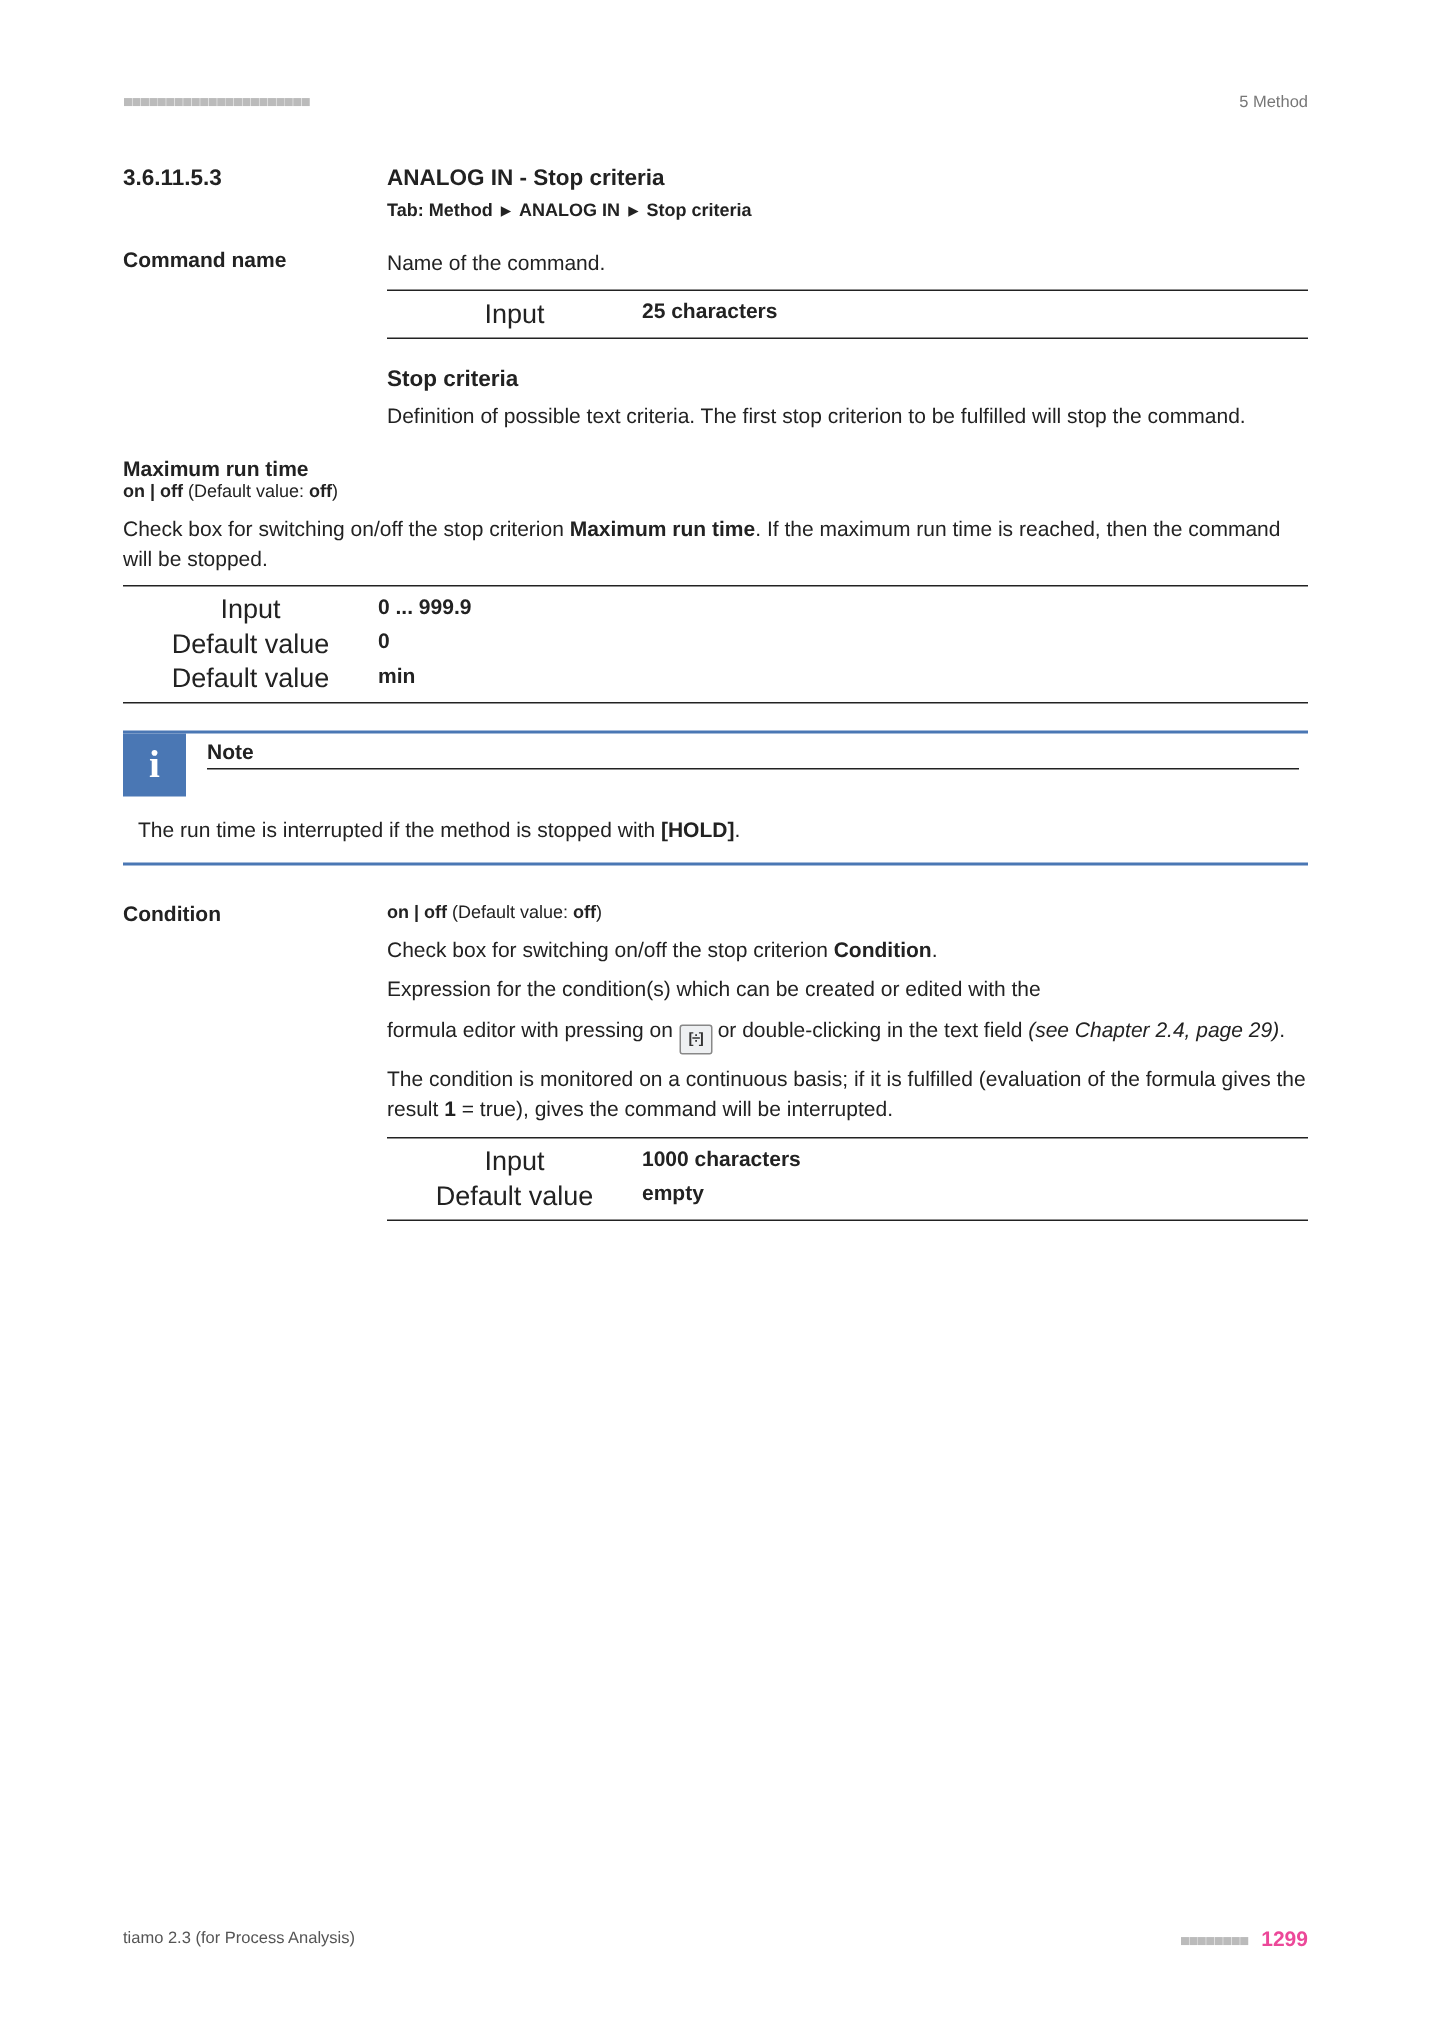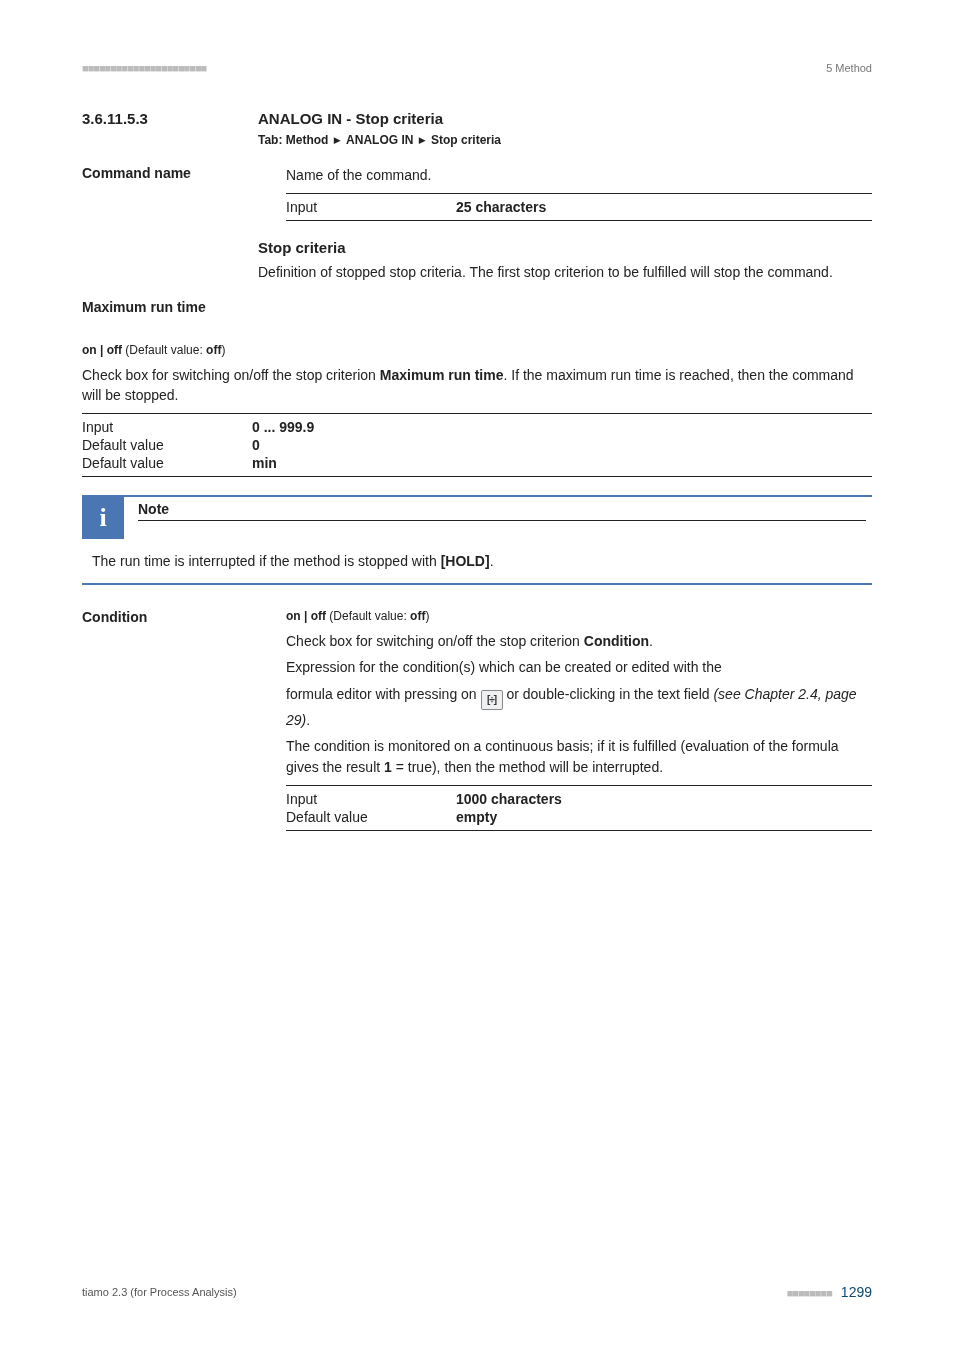--- a/index.html
+++ b/index.html
@@ -85,7 +85,6 @@
     display: flex;
     align-items: flex-start;
     margin-bottom: 0;
-    gap: 28px;
   }
   .left-label {
     width: 176px;

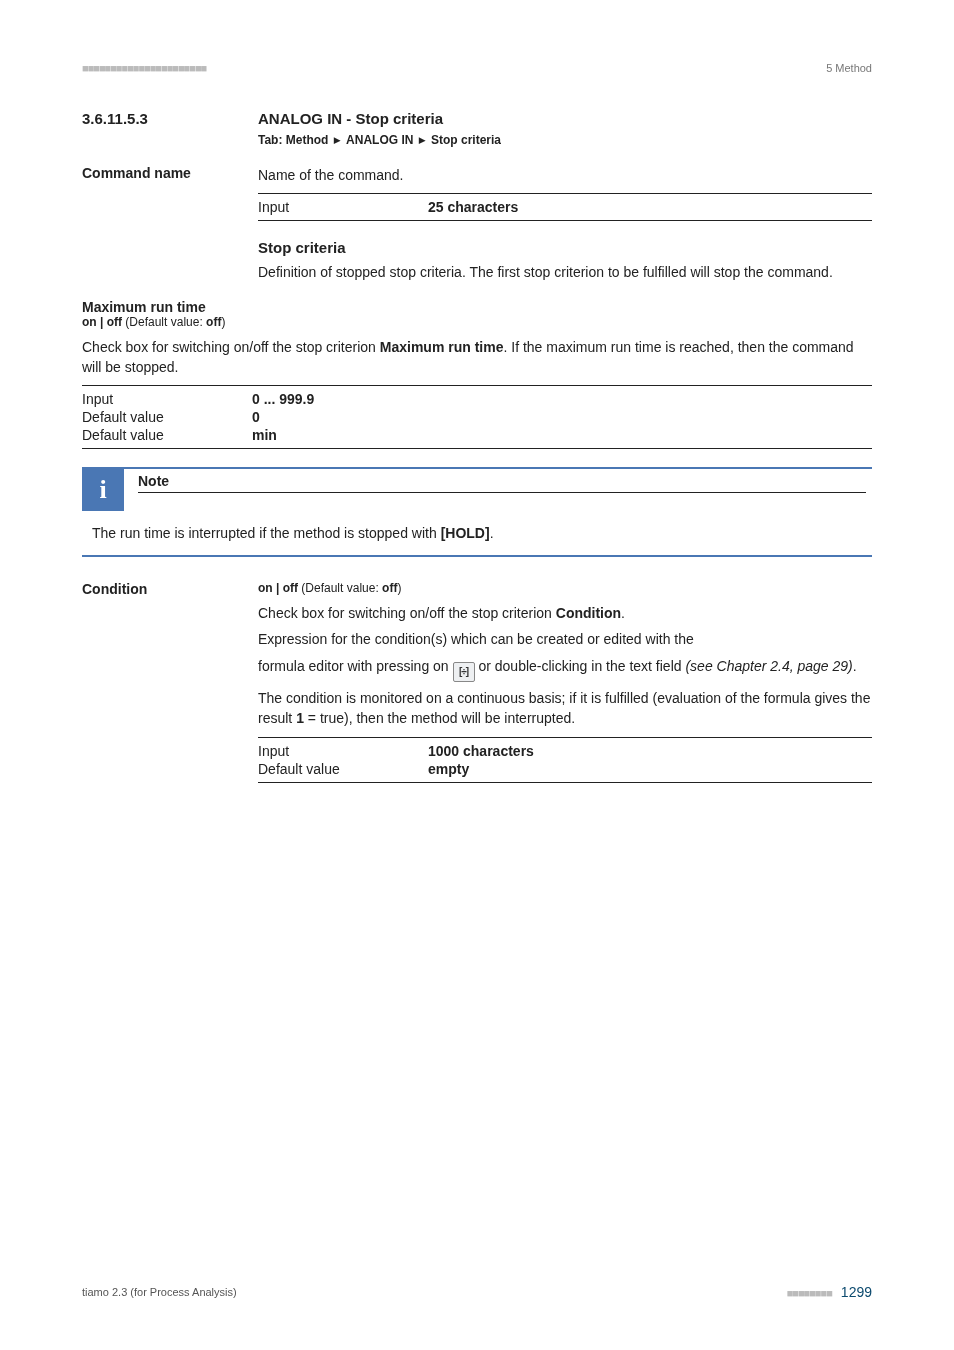--- a/index.html
+++ b/index.html
@@ -70,7 +70,8 @@
   .param-key {
     width: 170px;
     flex-shrink: 0;
-    font-size: 14px;
+    font-size: 18px;
+    text-align: center;
   }
   .param-val {
     font-weight: 700;

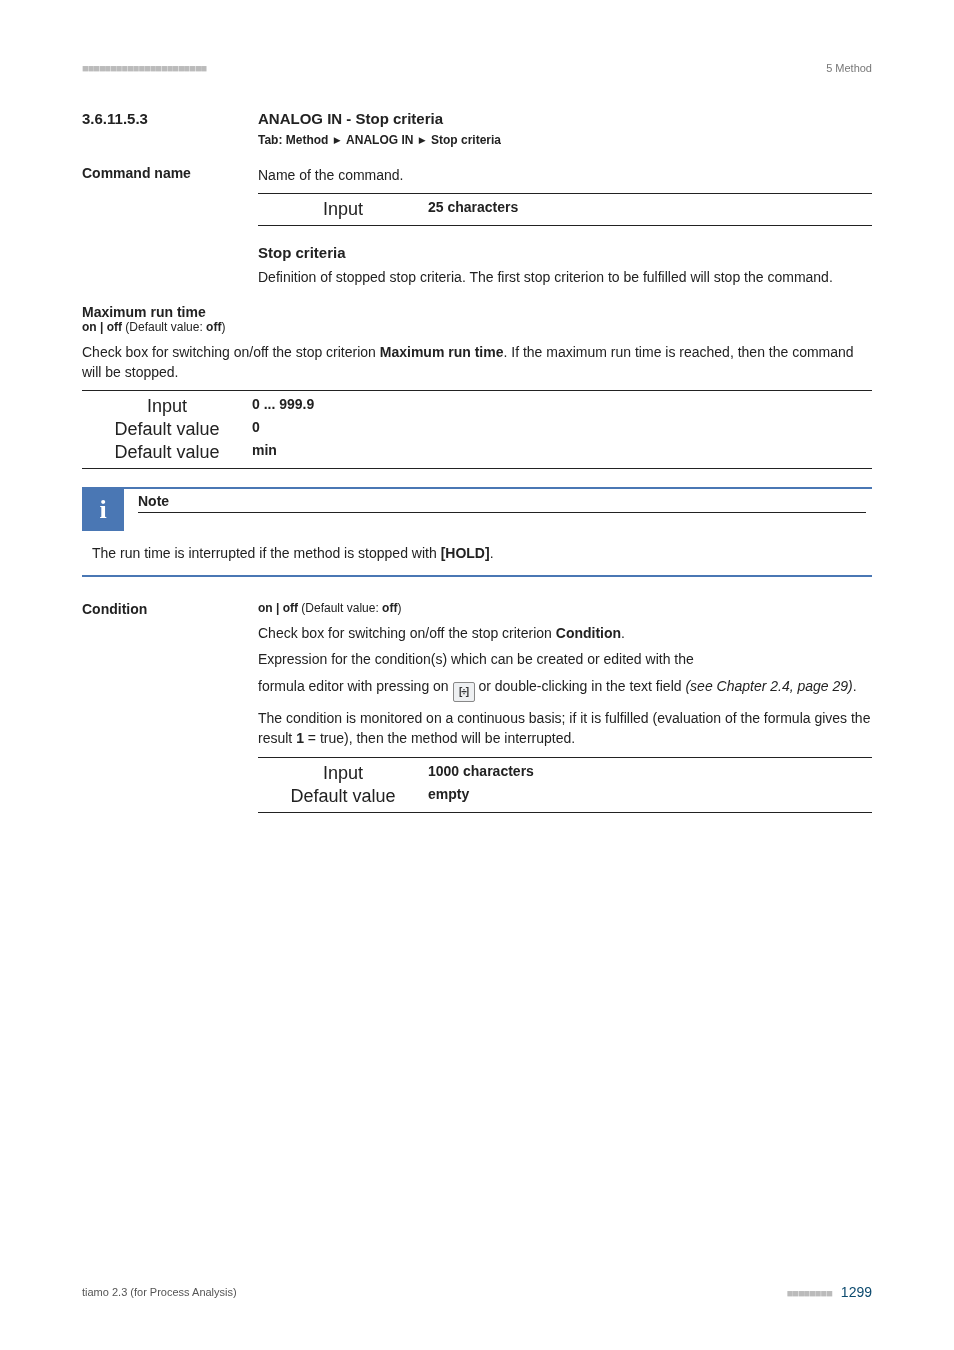--- a/index.html
+++ b/index.html
@@ -208,7 +208,7 @@
 
 <div class="body-block" style="margin-top:18px;">
   <div class="sub-heading">Stop criteria</div>
-  <div class="body-text">Definition of stopped stop criteria. The first stop criterion to be fulfilled will stop the command.</div>
+  <div class="body-text">Definition of possible text criteria. The first stop criterion to be fulfilled will stop the command.</div>
 </div>
 
 <div class="two-col-row" style="margin-top:10px;flex-direction:column;">

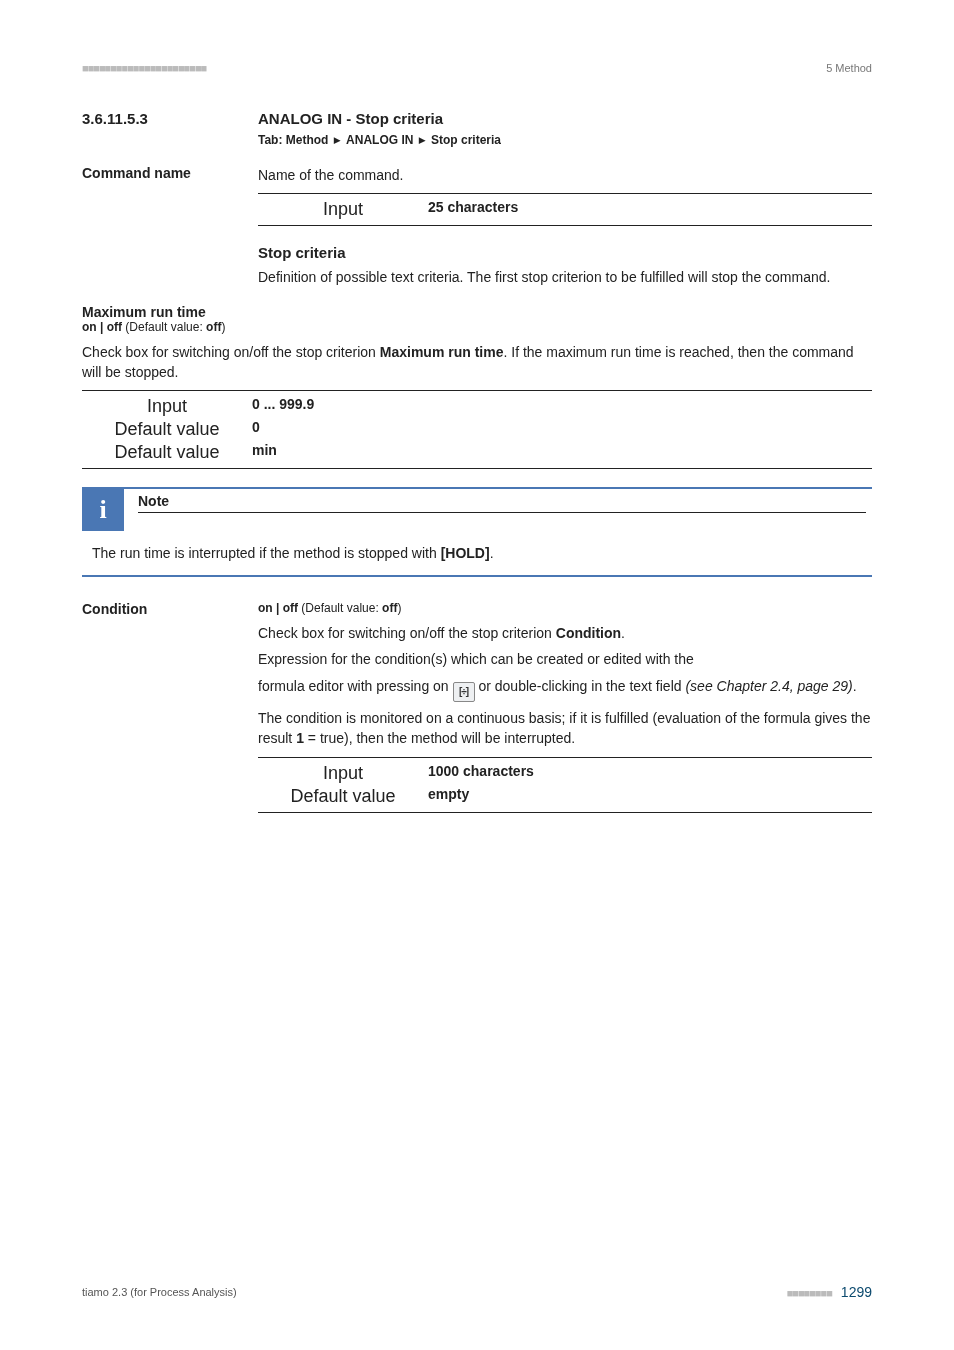--- a/index.html
+++ b/index.html
@@ -263,7 +263,7 @@
       <span>formula editor with pressing on </span><span class="formula-icon">[÷]</span><span> or double-clicking in the text field </span><span class="italic-ref">(see Chapter 2.4, page 29)</span><span>.</span>
     </div>
     <div class="body-text">
-      <span>The condition is monitored on a continuous basis; if it is fulfilled (evaluation of the formula gives the result </span><span style="font-weight:700">1</span><span> = true), then the method will be interrupted.</span>
+      <span>The condition is monitored on a continuous basis; if it is fulfilled (evaluation of the formula gives the result </span><span style="font-weight:700">1</span><span> = true), gives the command will be interrupted.</span>
     </div>
     <div class="param-table">
       <div class="param-row">

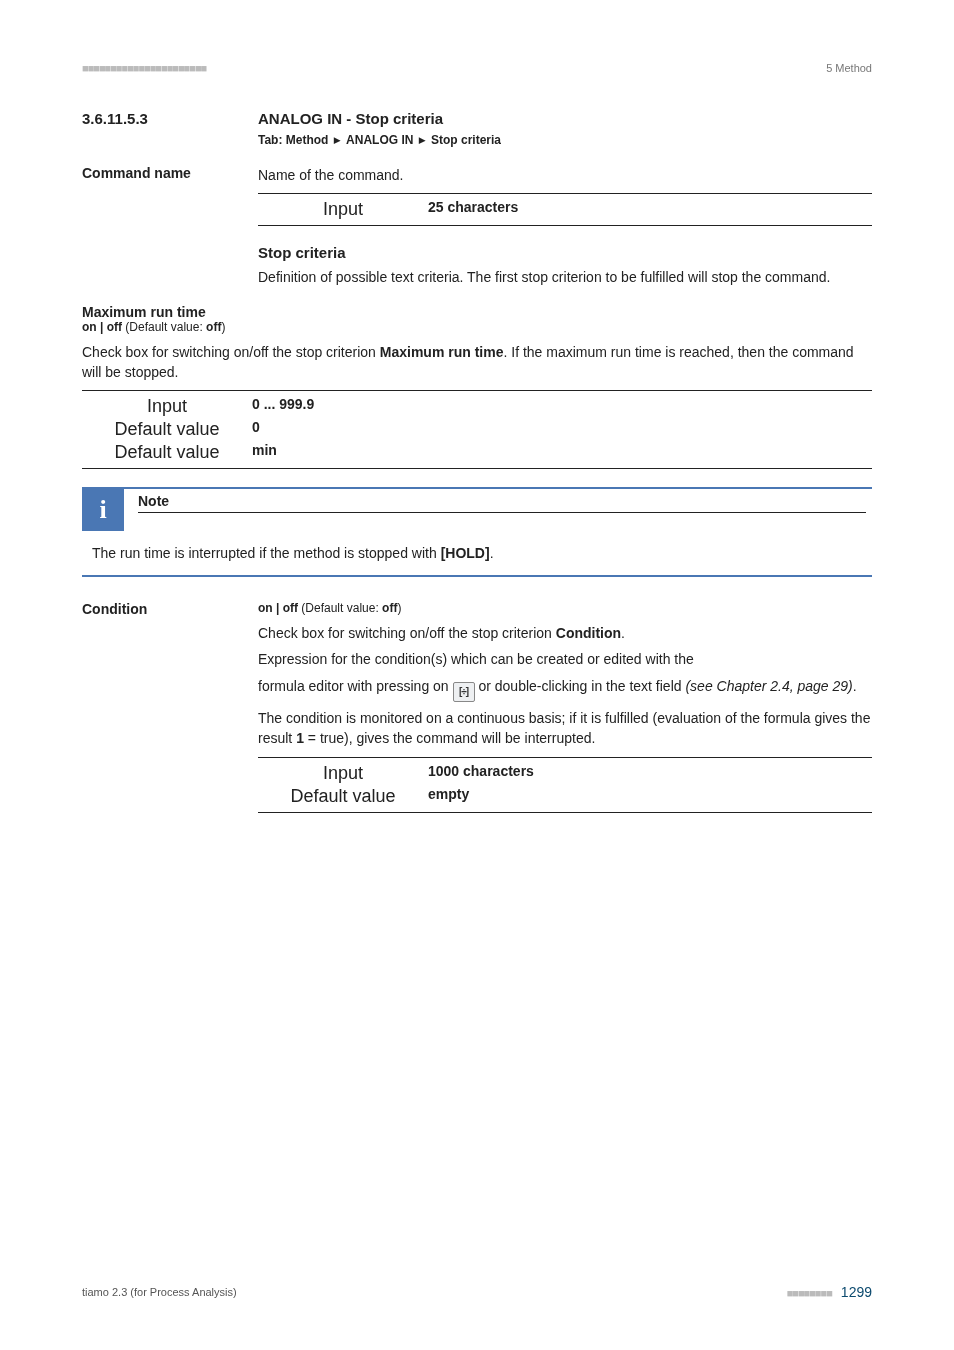--- a/index.html
+++ b/index.html
@@ -168,7 +168,7 @@
     font-size: 11px;
     color: #555;
   }
-  .footer-page { font-weight: 400; font-size: 14px; color: #0c4a6e; }
+  .footer-page { font-weight: 700; font-size: 14px; color: #ec4899; }
   .footer-dashes { color: #bbb; letter-spacing: -1px; margin-right: 6px; font-size: 11px;}
 </style>
 </head>

